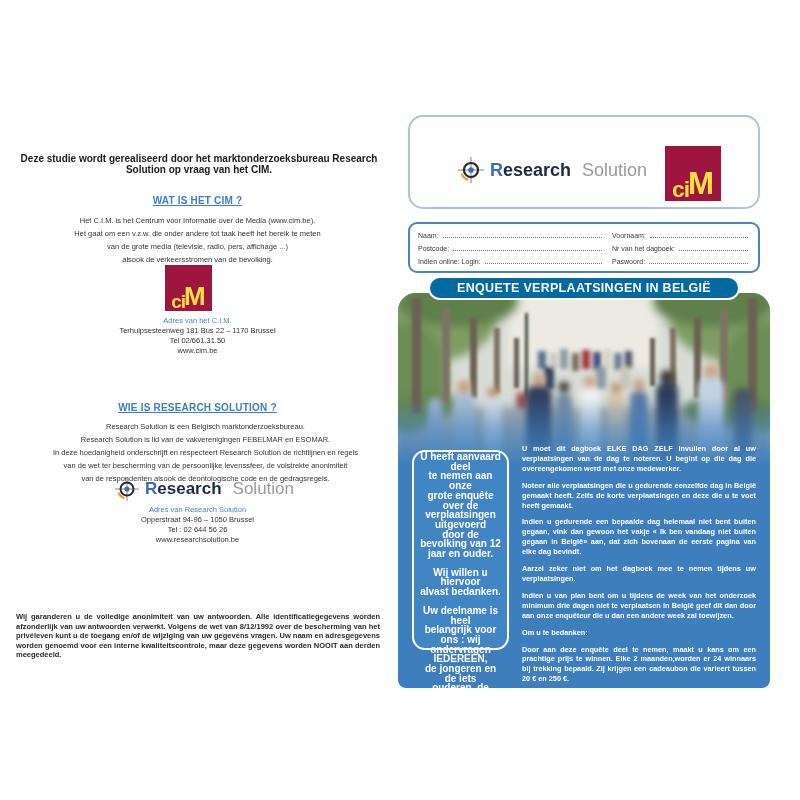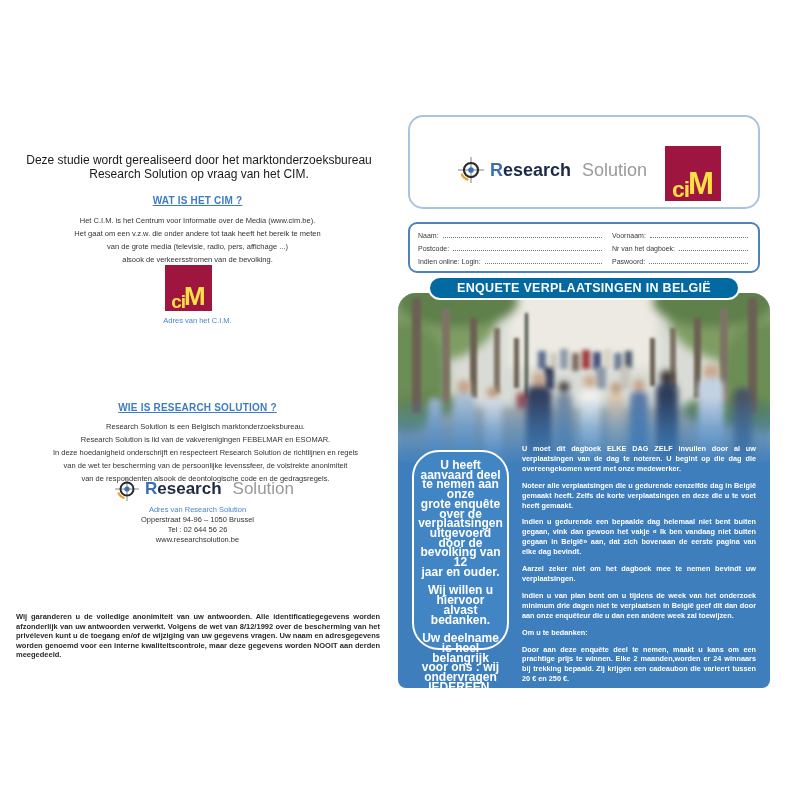--- a/index.html
+++ b/index.html
@@ -11,7 +11,7 @@
   .prewrap{white-space:pre-line;}
 
   
-  .lp-intro{left:10px;top:153px;width:378px;text-align:center;font-size:12px;font-weight:normal;color:#1a1a1a;}
+  .lp-intro{left:10px;top:153px;width:378px;text-align:center;font-size:10px;font-weight:bold;color:#1a1a1a;}
   .lp-head{width:395px;text-align:center;font-size:10px;font-weight:bold;color:#3d7cc4;text-decoration:underline;letter-spacing:.2px;}
   .lp-head.cim{left:0;top:195px;}
   .lp-head.rs{left:0;top:402px;}

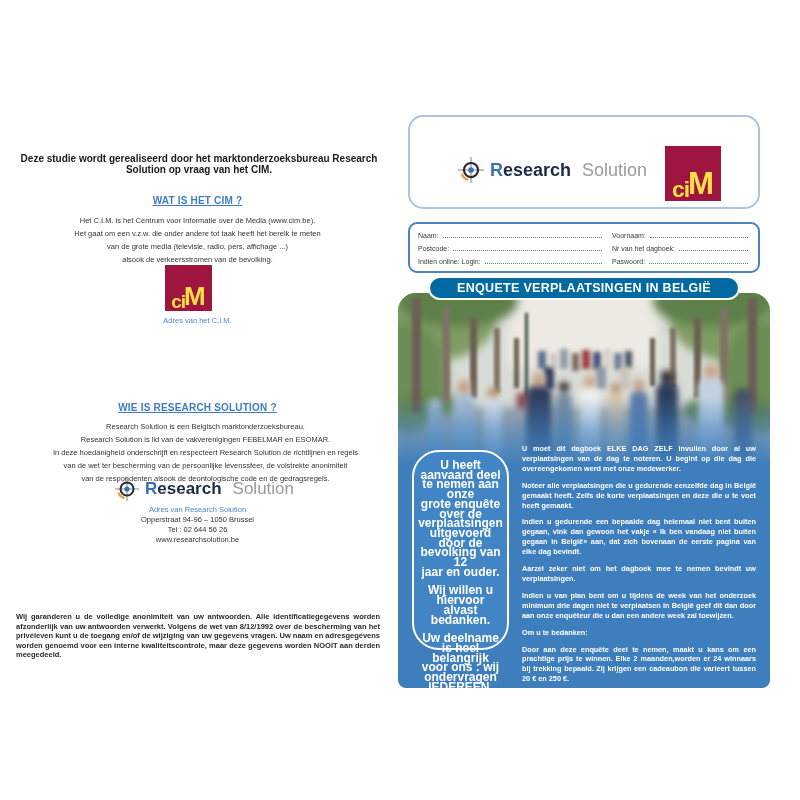--- a/index.html
+++ b/index.html
@@ -78,6 +78,9 @@
 
 <div class="abs lp-addr cim">
   <div class="addr-title">Adres van het C.I.M.</div>
+  <div class="prewrap">Terhulpsesteenweg 181 Bus 22 – 1170 Brussel
+Tel  02/661.31.50
+www.cim.be</div>
 </div>
 
 <div class="abs lp-head rs">WIE IS RESEARCH SOLUTION ?</div>

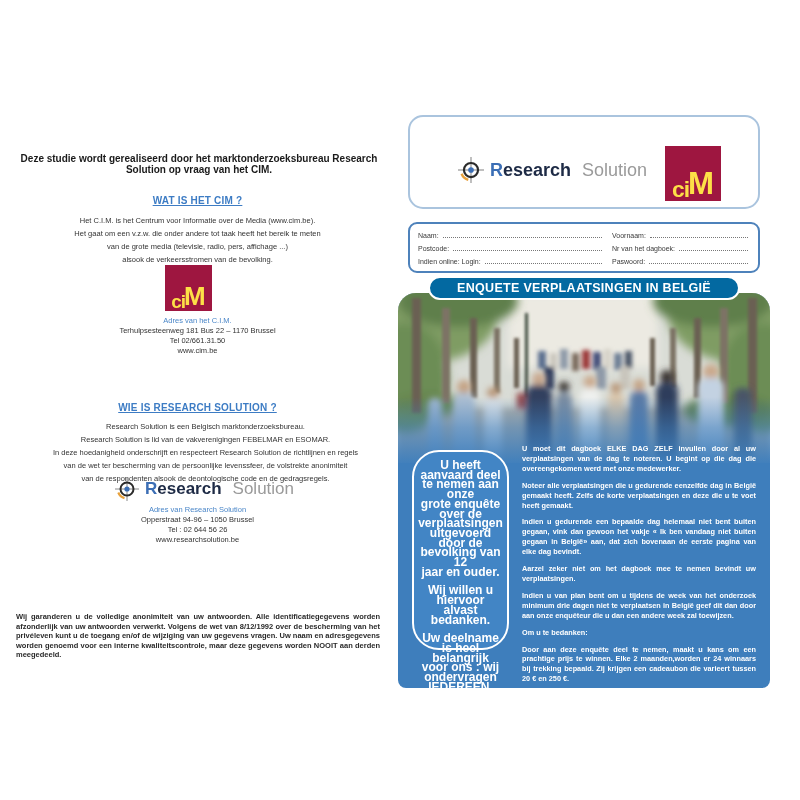--- a/index.html
+++ b/index.html
@@ -52,8 +52,8 @@
   .photo{left:0;top:0;width:372px;height:170px;}
   .photo svg{display:block;width:372px;height:170px;}
   .photo-fade{left:0;top:104px;width:372px;height:68px;background:linear-gradient(rgba(62,126,188,0) 0%, rgba(62,126,188,.55) 45%, #3e7ebc 100%);}
-  .intro-box{left:14px;top:157px;width:97px;height:200px;background:#4285c5;border:2.5px solid #ffffff;border-radius:27px;box-sizing:border-box;
-    color:#fff;text-align:center;font-size:12px;line-height:9.7px;padding:9px 4px;}
+  .intro-box{left:14px;top:157px;width:97px;height:200px;background:#4285c5;border:2.5px solid #ffffff;border-radius:13px;box-sizing:border-box;
+    color:#fff;text-align:center;font-size:10px;line-height:9.7px;padding:0 4px;}
   .intro-box p{margin:0 0 9px 0;font-weight:600;}
   .intro-box p.bold{font-weight:800;}
   .right-text{left:124px;top:151px;width:238px;color:#fff;font-size:7.3px;line-height:9.9px;text-align:justify;font-weight:600;}

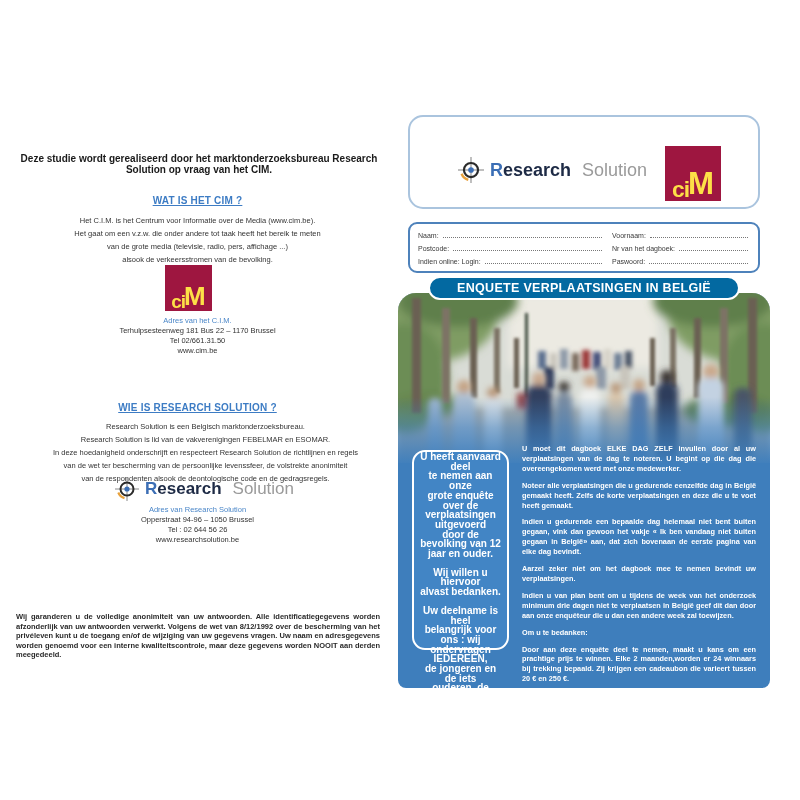--- a/index.html
+++ b/index.html
@@ -269,7 +269,7 @@
     <p>U moet dit dagboek ELKE DAG ZELF invullen door al uw verplaatsingen van de dag te noteren. U begint op die dag die overeengekomen werd met onze medewerker.</p>
     <p>Noteer alle verplaatsingen die u gedurende eenzelfde dag in België gemaakt heeft. Zelfs de korte verplaatsingen en deze die u te voet heeft gemaakt.</p>
     <p>Indien u gedurende een bepaalde dag helemaal niet bent buiten gegaan, vink dan gewoon het vakje « Ik ben vandaag niet buiten gegaan in België» aan, dat zich bovenaan de eerste pagina van elke dag bevindt.</p>
-    <p>Aarzel zeker niet om het dagboek mee te nemen bevindt uw verplaatsingen.</p>
+    <p>Aarzel zeker niet om het dagboek mee te nemen tijdens uw verplaatsingen.</p>
     <p>Indien u van plan bent om u tijdens de week van het onderzoek  minimum drie dagen niet te verplaatsen in België geef dit dan door aan onze enquêteur die u dan een andere week zal toewijzen.</p>
     <p class="thanks-head">Om u te bedanken:</p>
     <p>Door aan deze enquête deel te nemen, maakt u kans om een prachtige prijs te winnen. Elke 2 maanden,worden er 24 winnaars bij trekking bepaald. Zij krijgen een cadeaubon die varieert tussen 20 € en 250 €.</p>

